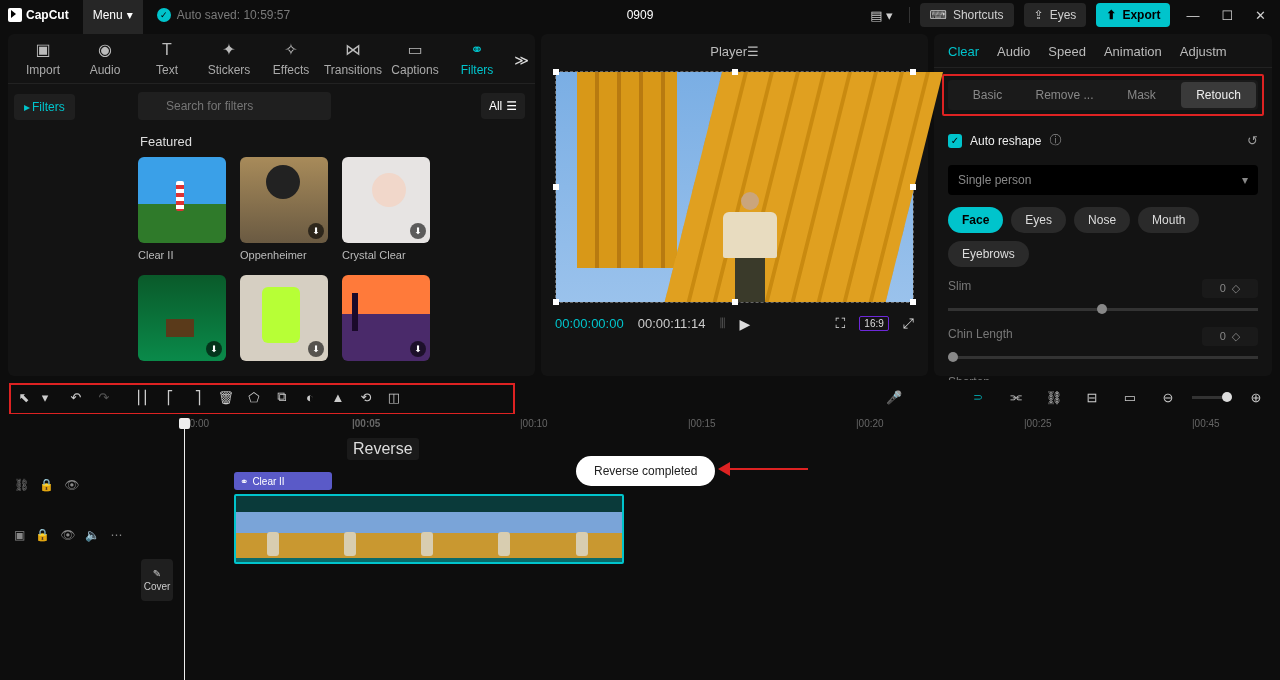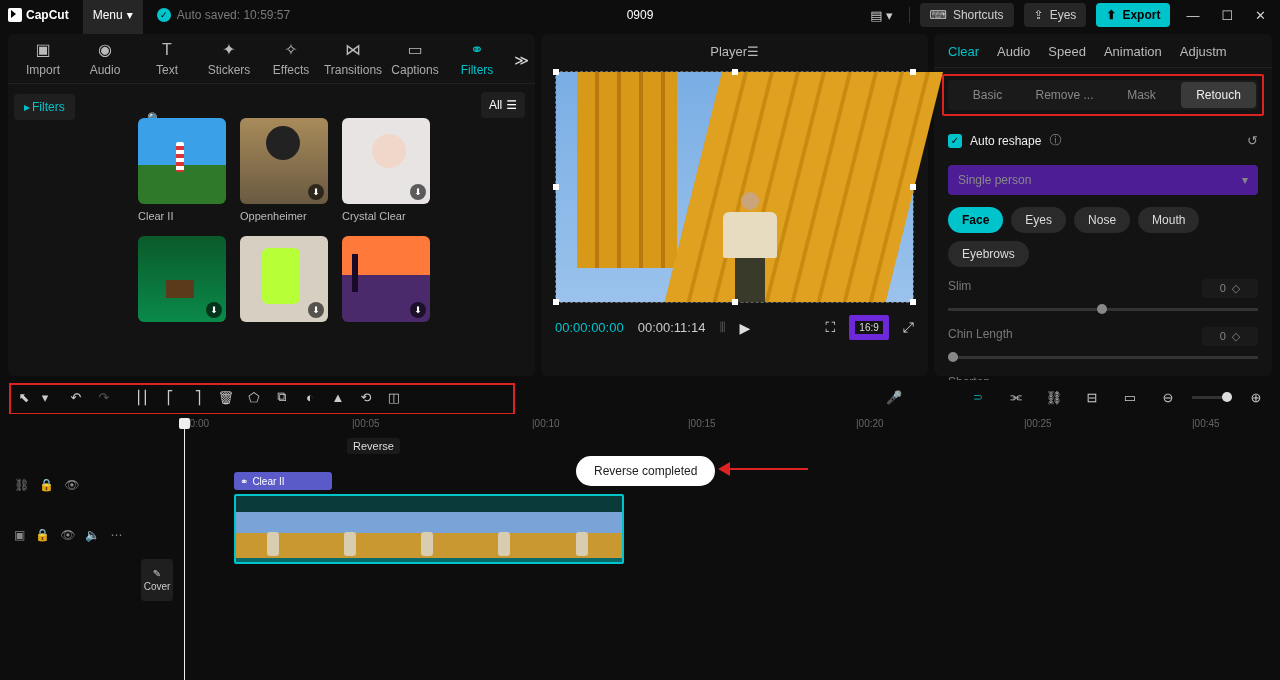--- a/index.html
+++ b/index.html
@@ -205,6 +205,7 @@
         <div class="search-row">
           <div class="search-wrap">
             <span class="sico">🔍</span>
+            <input class="search-input" placeholder="Search for filters" style="">
           </div>
           <div class="all-btn">
             <span>All</span>

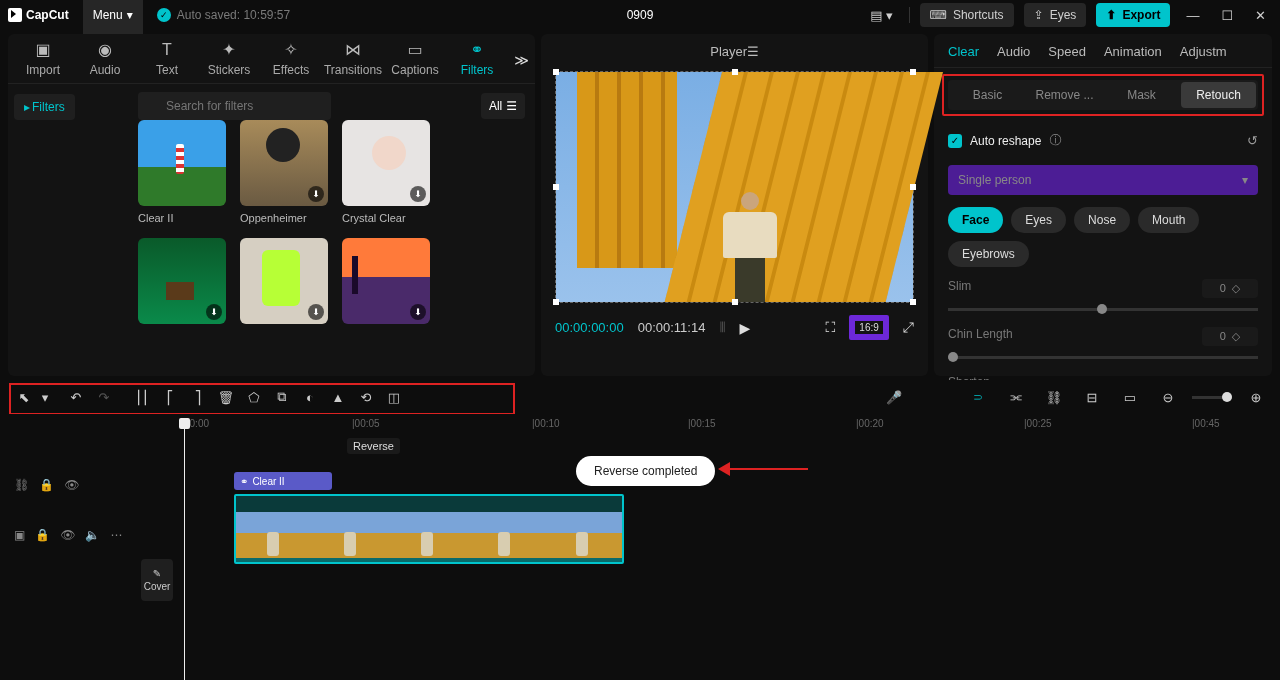--- a/index.html
+++ b/index.html
@@ -212,6 +212,7 @@
             <span>☰</span>
           </div>
         </div>
+        <div class="featured-label">Featured</div>
         <div class="thumbs">
           <div class="thumb">
               <div class="thumb-img t1"></div>

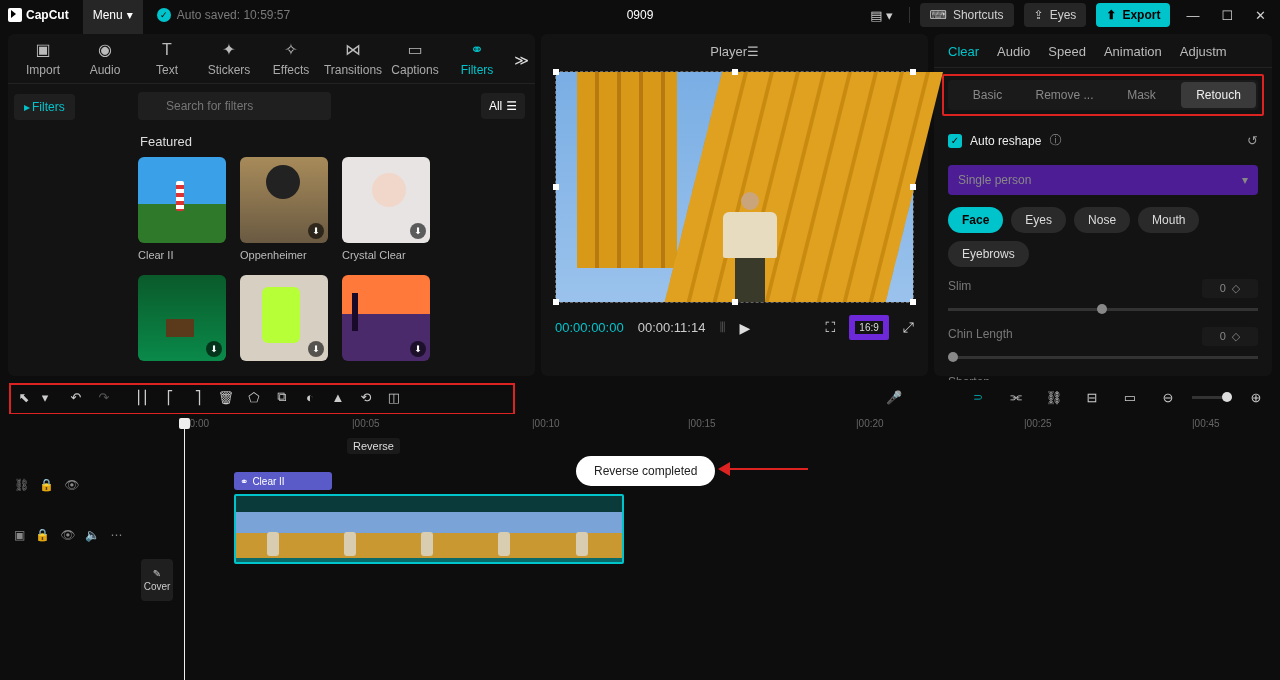--- a/index.html
+++ b/index.html
@@ -97,7 +97,7 @@
   .auto-row { display:flex; align-items:center; gap:8px; padding:10px 14px;}
   .chk { width:14px; height:14px; background:#00c4cc; border-radius:3px; display:inline-flex; align-items:center; justify-content:center; color:#000; font-size:10px;}
   .reset-ico{ margin-left:auto; color:#999; font-size:13px;}
-  .select-box { margin:6px 14px; background:#4c1d95; padding:8px 10px; border-radius:4px; color:#888; display:flex; justify-content:space-between; font-size:12px;}
+  .select-box { margin:6px 14px; background:#000000; padding:8px 10px; border-radius:4px; color:#888; display:flex; justify-content:space-between; font-size:12px;}
   .pills { display:flex; flex-wrap:wrap; gap:8px; padding:6px 14px;}
   .pill { background:#2a2a2a; color:#ddd; padding:6px 14px; border-radius:14px; font-size:12px;}
   .pill.on { background:#00c4cc; color:#000; font-weight:600;}

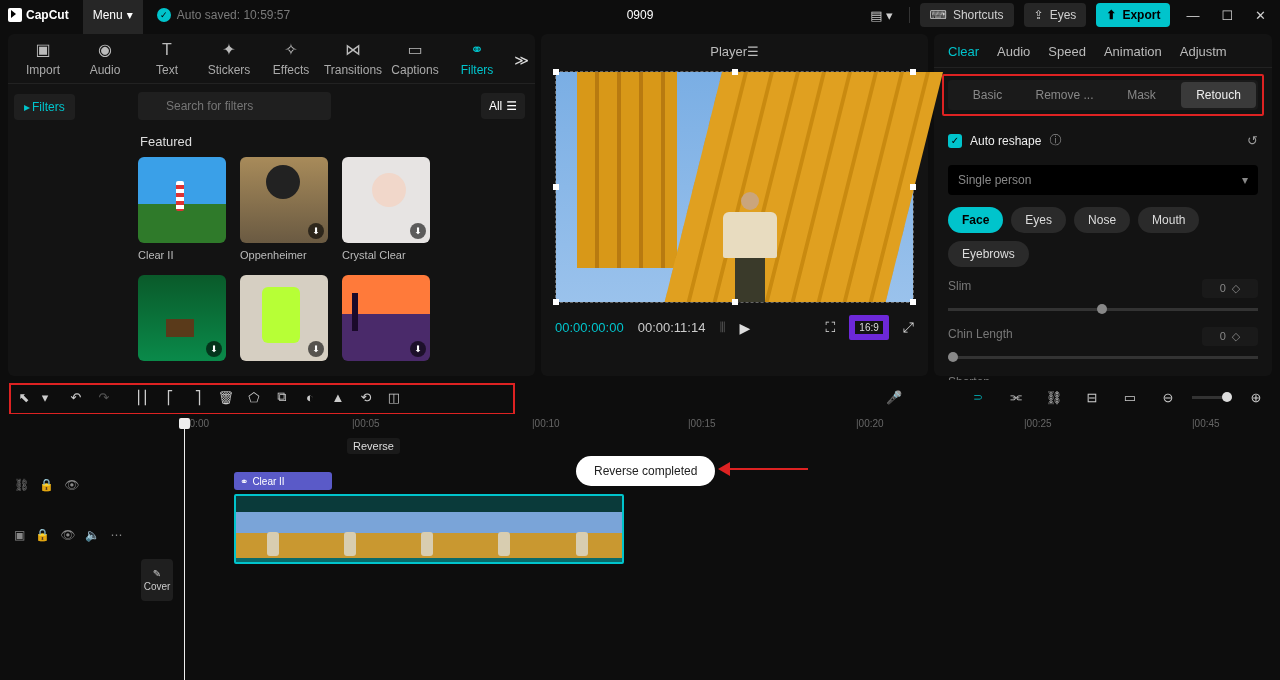--- a/index.html
+++ b/index.html
@@ -83,7 +83,7 @@
   .pc-dur { color:#ccc; font-size:13px;}
   .pc-spacer { flex:1;}
   .pc-ico { color:#ddd; font-size:14px;}
-  .ratio-box { border:6px solid #6d28d9; padding:1px 4px; font-size:10px; border-radius:2px; color:#ddd;}
+  .ratio-box { border:1px solid #6d28d9; padding:1px 4px; font-size:10px; border-radius:2px; color:#ddd;}
 
   
   .inspector { width:338px; margin:4px 8px 4px 2px; background:#131313; border-radius:6px; padding:10px 0; }

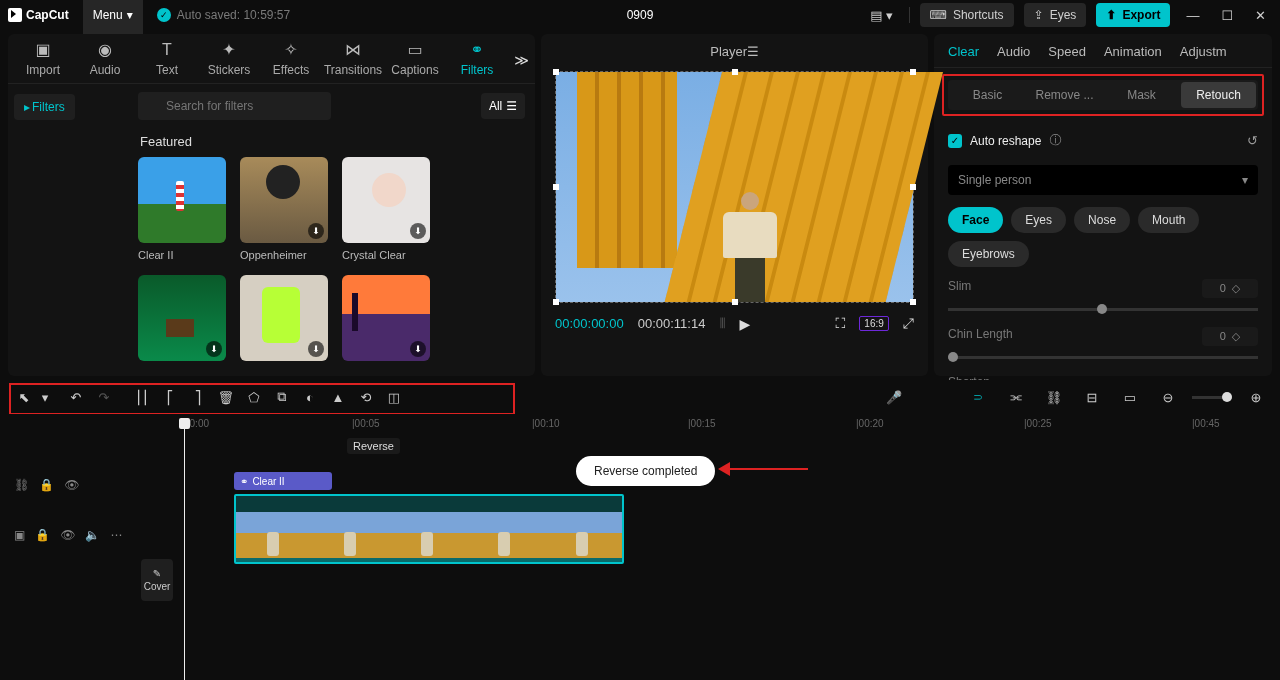--- a/index.html
+++ b/index.html
@@ -386,7 +386,7 @@
 <div class="ruler">
   <div class="ruler-offset">
     <span class="rtick" style="left:0px;">00:00</span>
-    <span class="rtick" style="left:168px;">|00:05</span>
+    <span class="rtick" style="left:168px;font-weight:bold;">|00:05</span>
     <span class="rtick" style="left:348px;text-align:center;">|00:10</span>
     <span class="rtick" style="left:504px;">|00:15</span>
     <span class="rtick" style="left:672px;">|00:20</span>

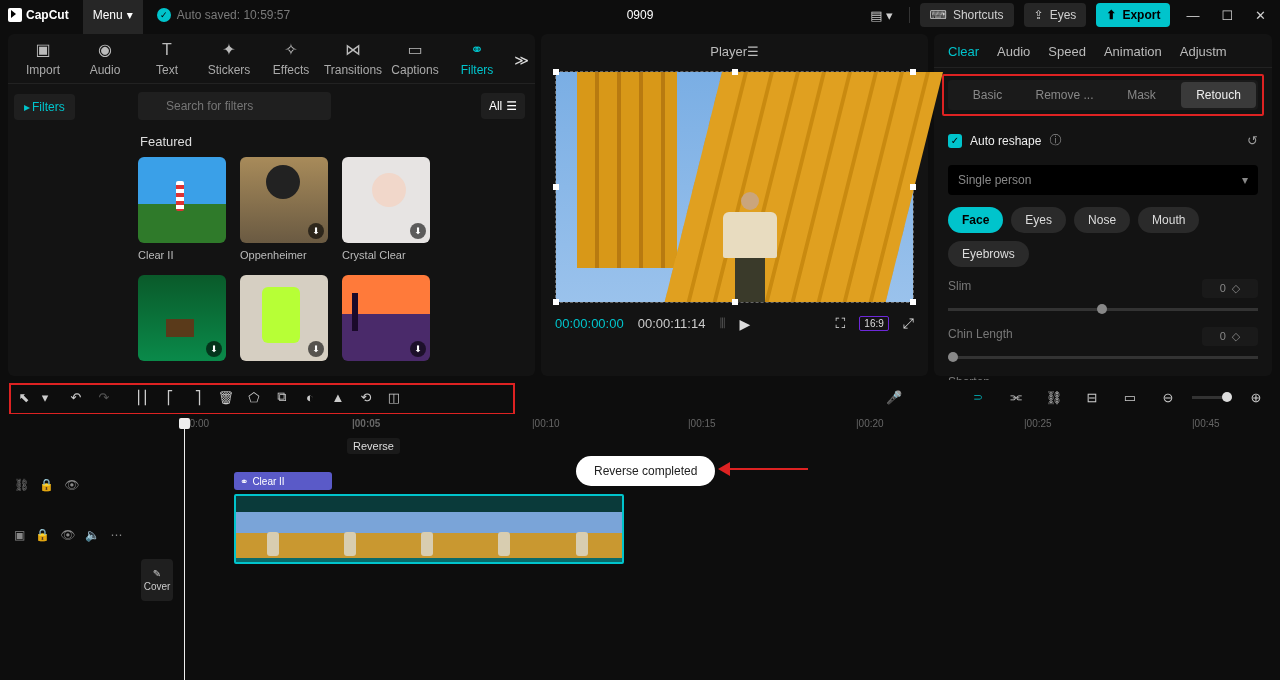--- a/index.html
+++ b/index.html
@@ -387,7 +387,7 @@
   <div class="ruler-offset">
     <span class="rtick" style="left:0px;">00:00</span>
     <span class="rtick" style="left:168px;font-weight:bold;">|00:05</span>
-    <span class="rtick" style="left:348px;text-align:center;">|00:10</span>
+    <span class="rtick" style="left:336px;text-align:center;">|00:10</span>
     <span class="rtick" style="left:504px;">|00:15</span>
     <span class="rtick" style="left:672px;">|00:20</span>
     <span class="rtick" style="left:840px;">|00:25</span>

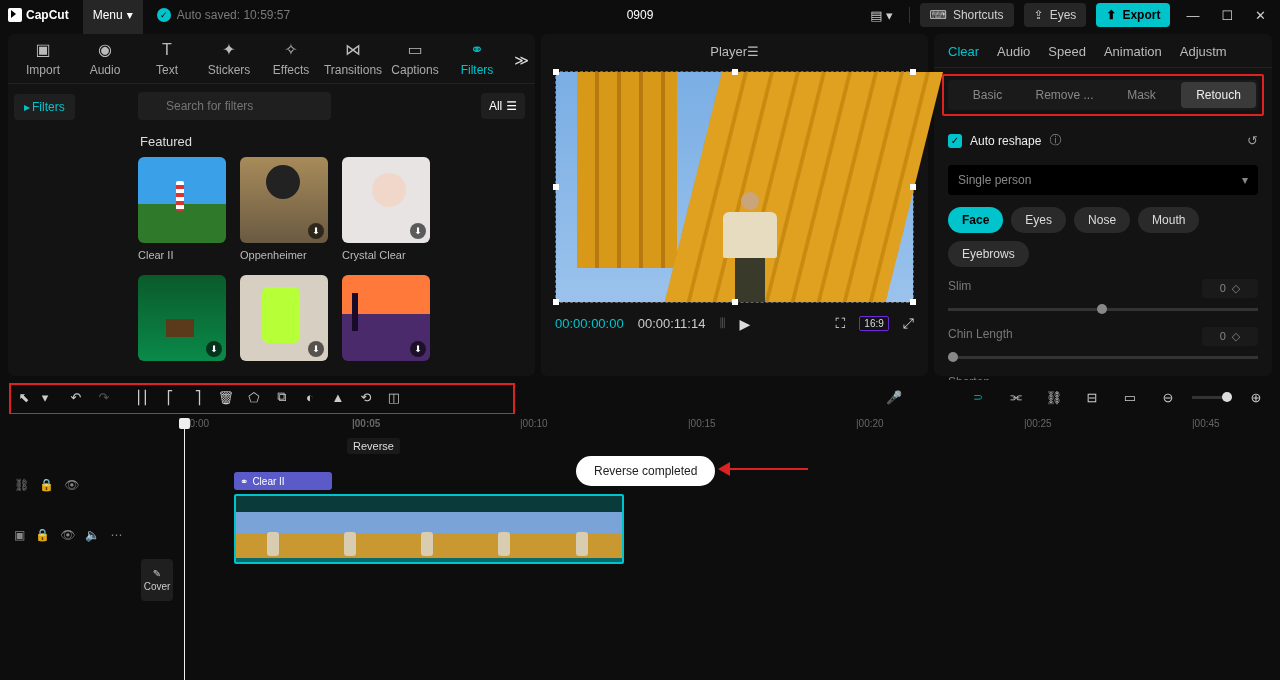--- a/index.html
+++ b/index.html
@@ -115,7 +115,7 @@
   .tl-right { margin-left:auto; display:flex; align-items:center; gap:10px;}
   .zoom-slider { width:40px; height:3px; background:#333; position:relative;}
   .zoom-slider::after{content:"";position:absolute;right:0;top:-4px;width:10px;height:10px;border-radius:50%;background:#ddd;}
-  .tooltip { position:absolute; top:438px; left:347px; background:#1a1a1a; color:#ddd; padding:2px 6px; border-radius:3px; font-size:11px; z-index:5;}
+  .tooltip { position:absolute; top:438px; left:347px; background:#1a1a1a; color:#ddd; padding:2px 6px; border-radius:3px; font-size:16px; z-index:5;}
   
   
   .ruler { height:22px; background:#0d0d0d; position:relative; margin-left:0;}

